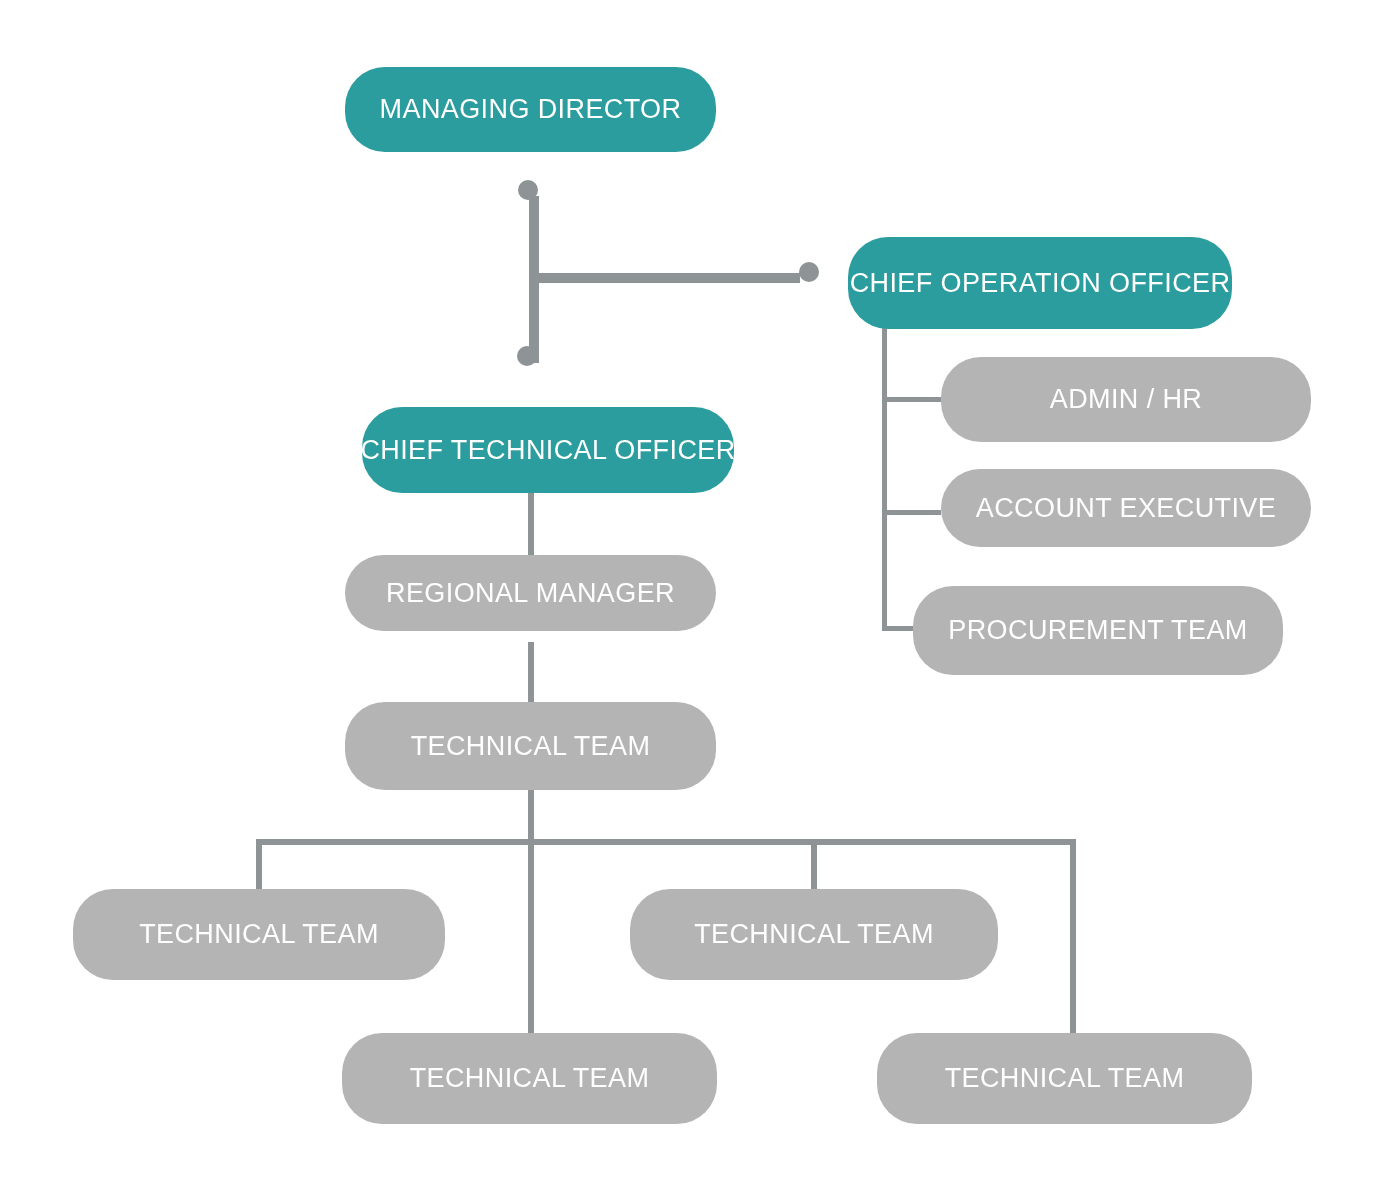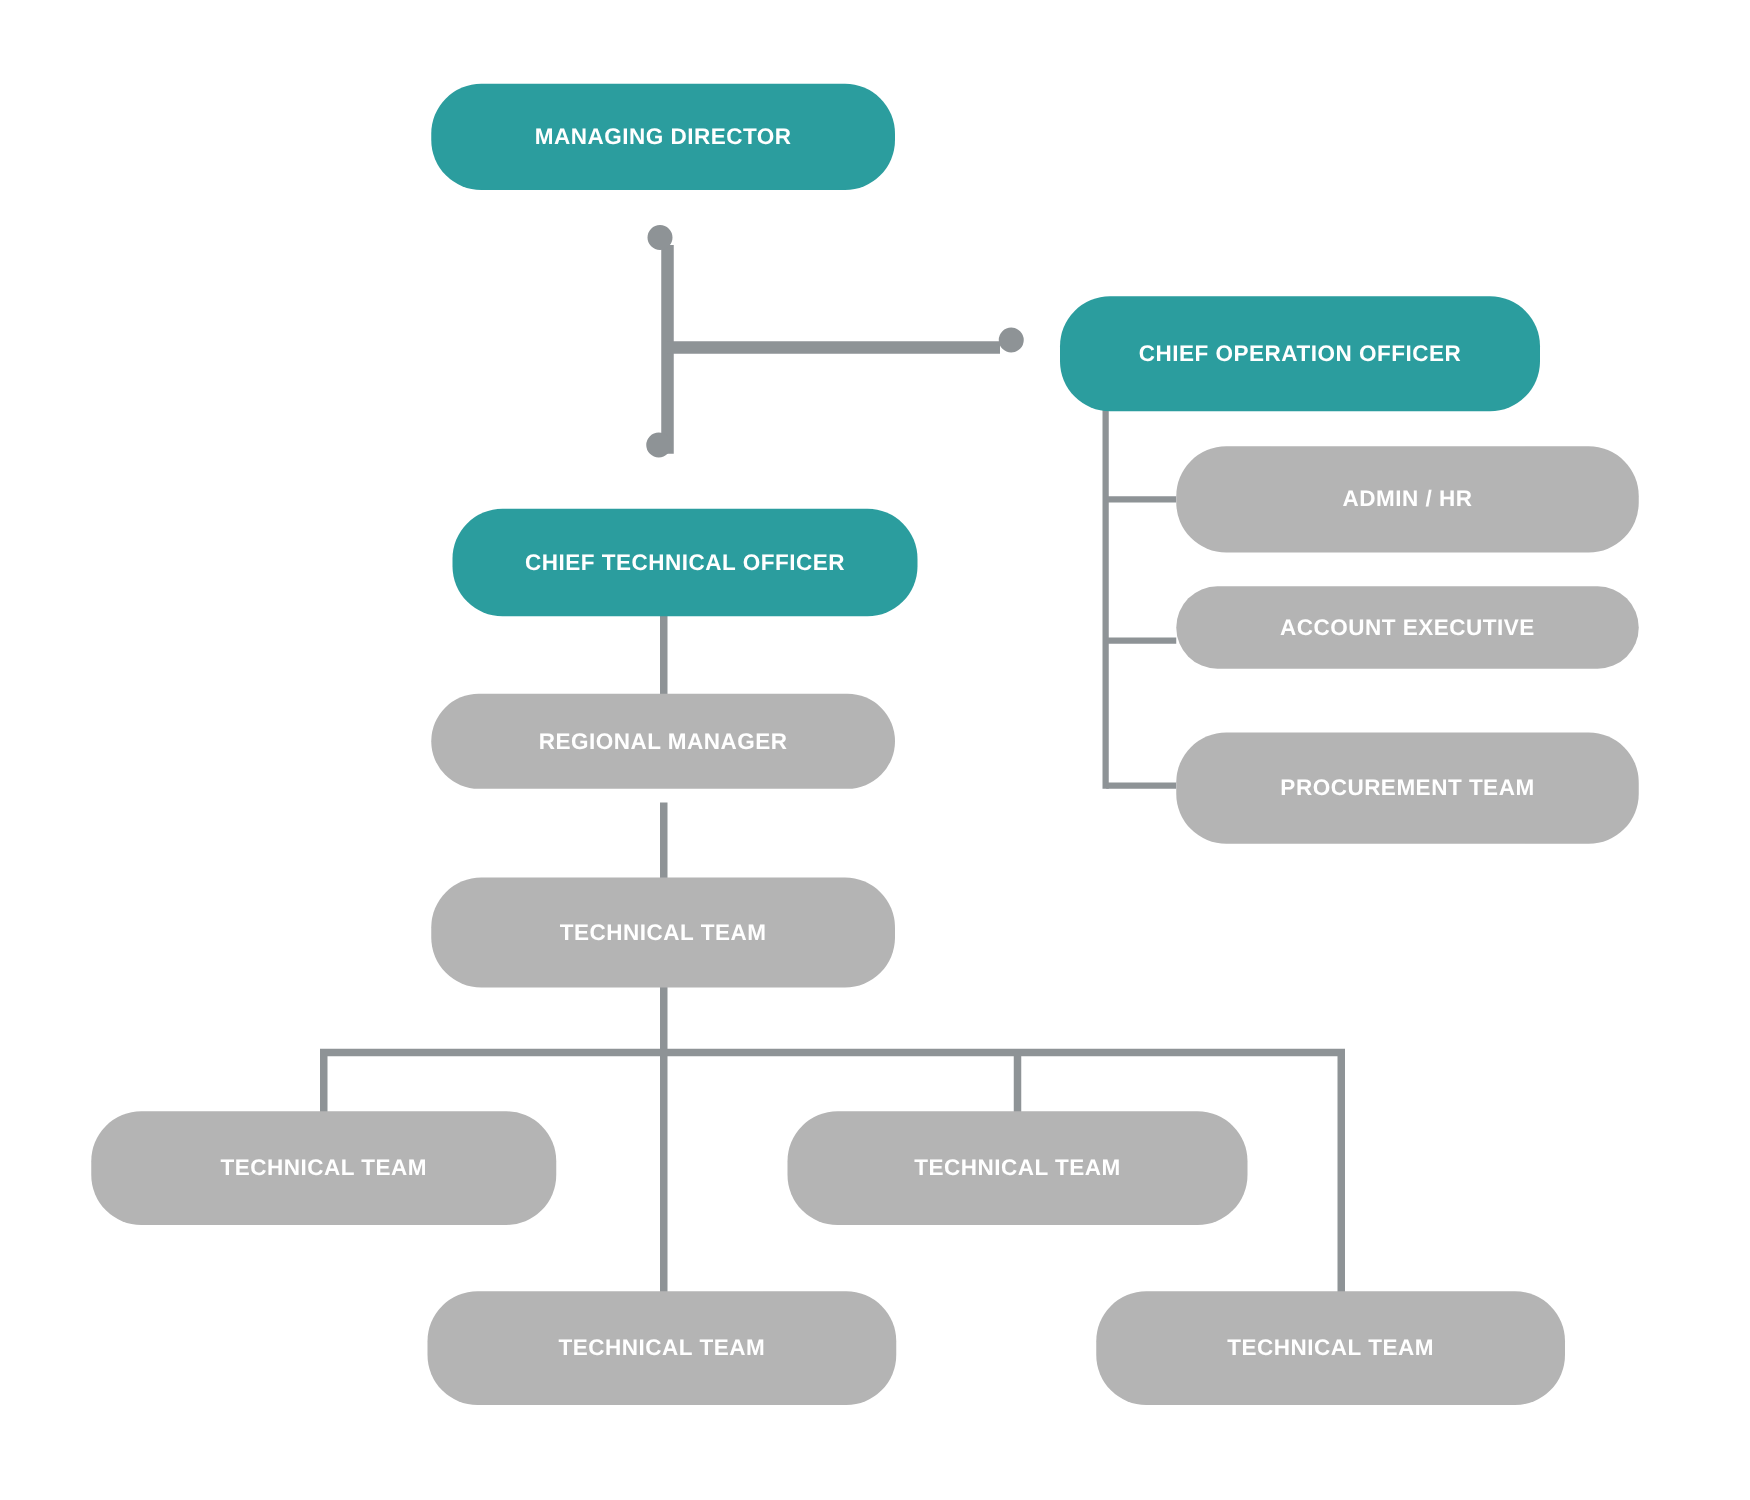--- a/index.html
+++ b/index.html
@@ -29,8 +29,8 @@
   }
   .node .label {
     color: var(--label_white);
-    font-weight: bold;
-    font-size: 18px;
+    font-weight: normal;
+    font-size: 27px;
     letter-spacing: 0.4px;
     text-transform: uppercase;
     white-space: nowrap;

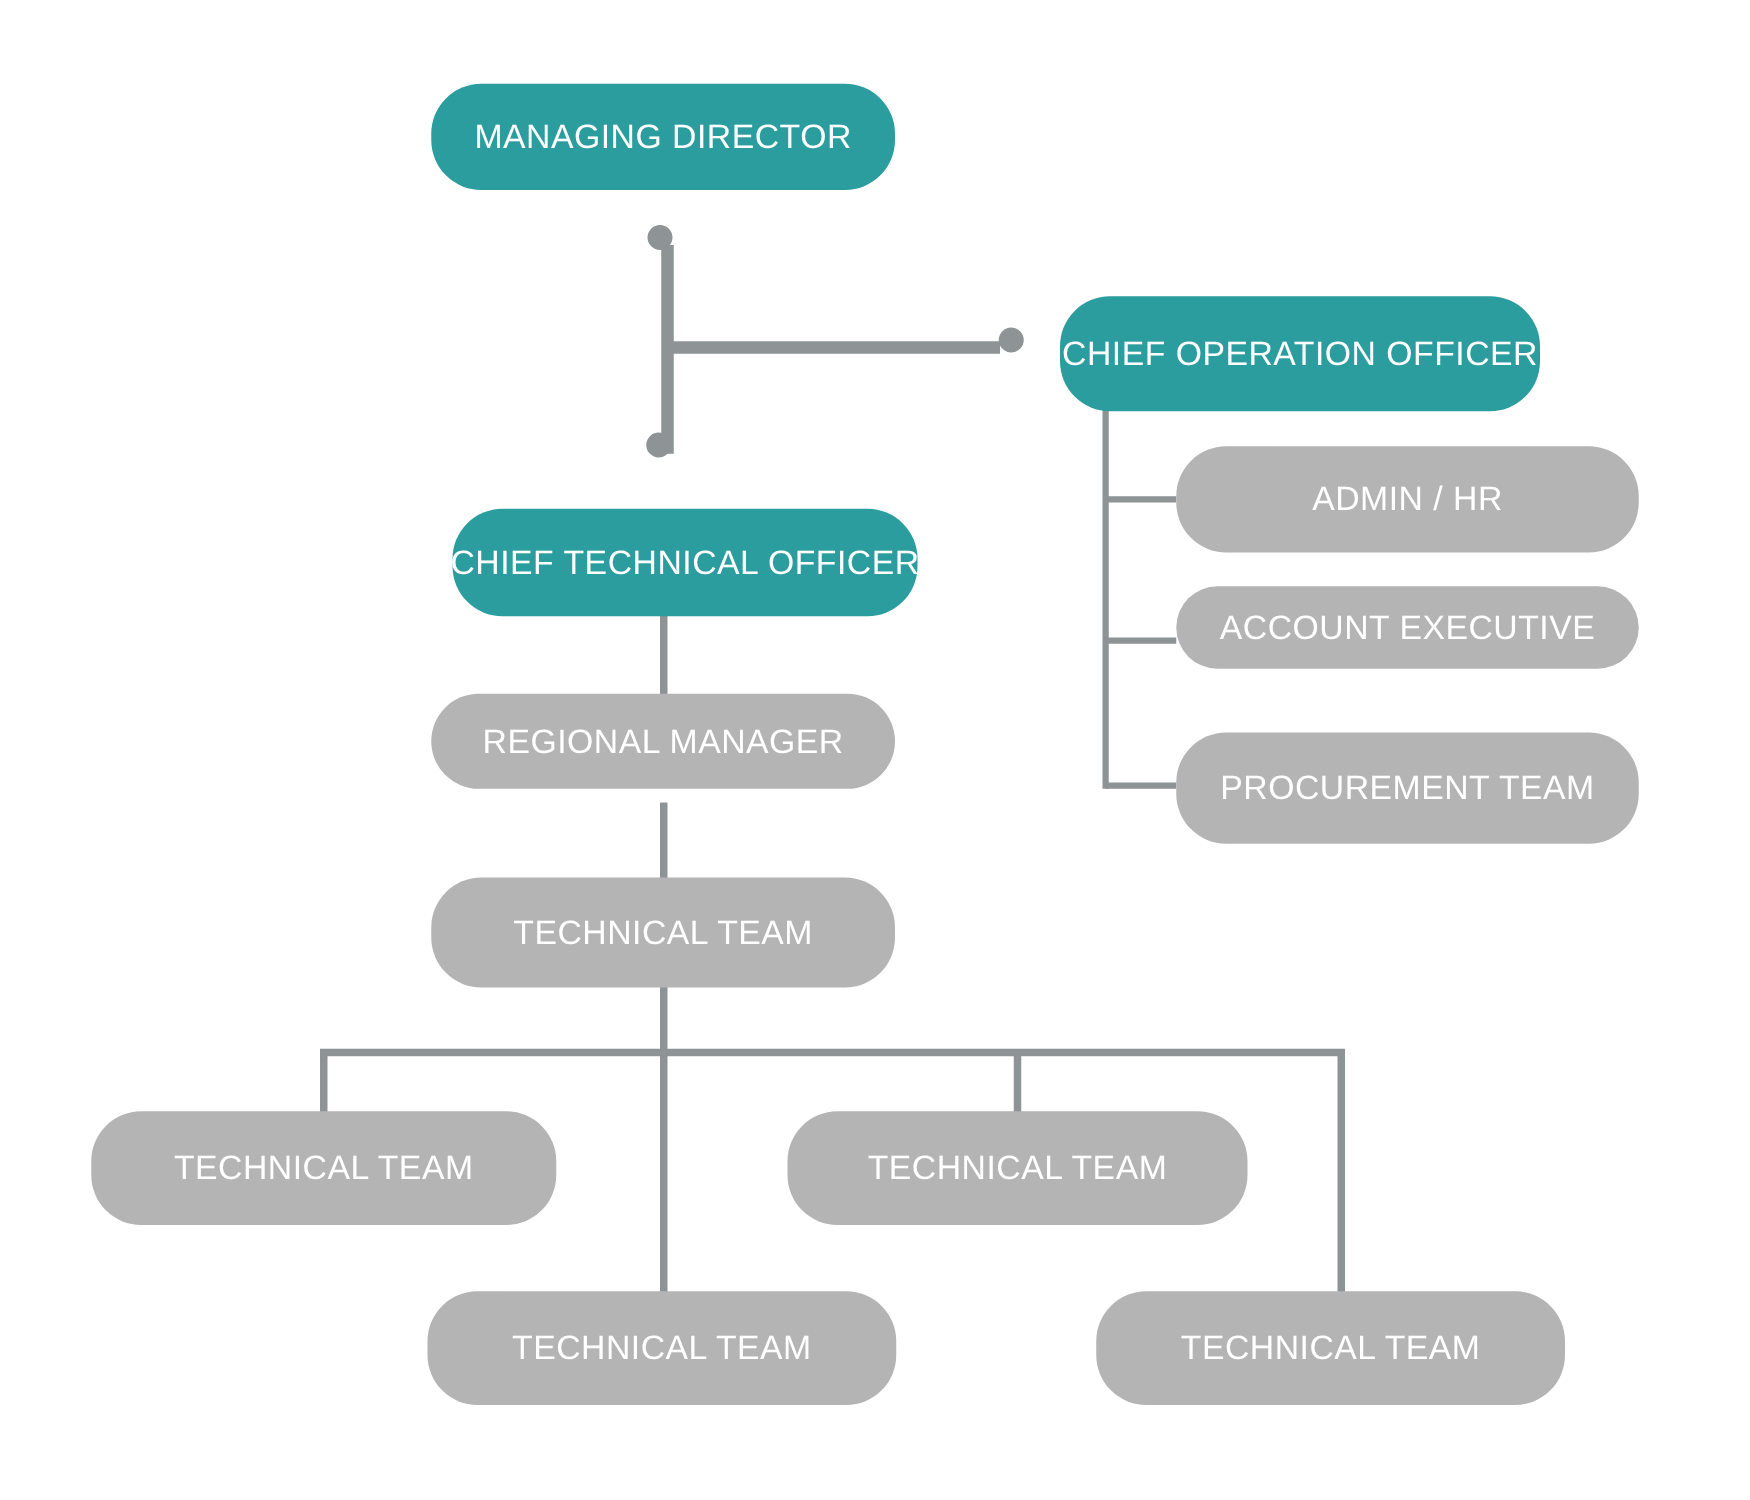--- a/index.html
+++ b/index.html
@@ -88,7 +88,7 @@
     <span class="label">ADMIN / HR</span>
   </div>
 
-  <div class="node gray" style="left:941px; top:469px; width:370px; height:66px;">
+  <div class="node gray" style="left:941px; top:469px; width:370px; height:78px;">
     <span class="label">ACCOUNT EXECUTIVE</span>
   </div>
 

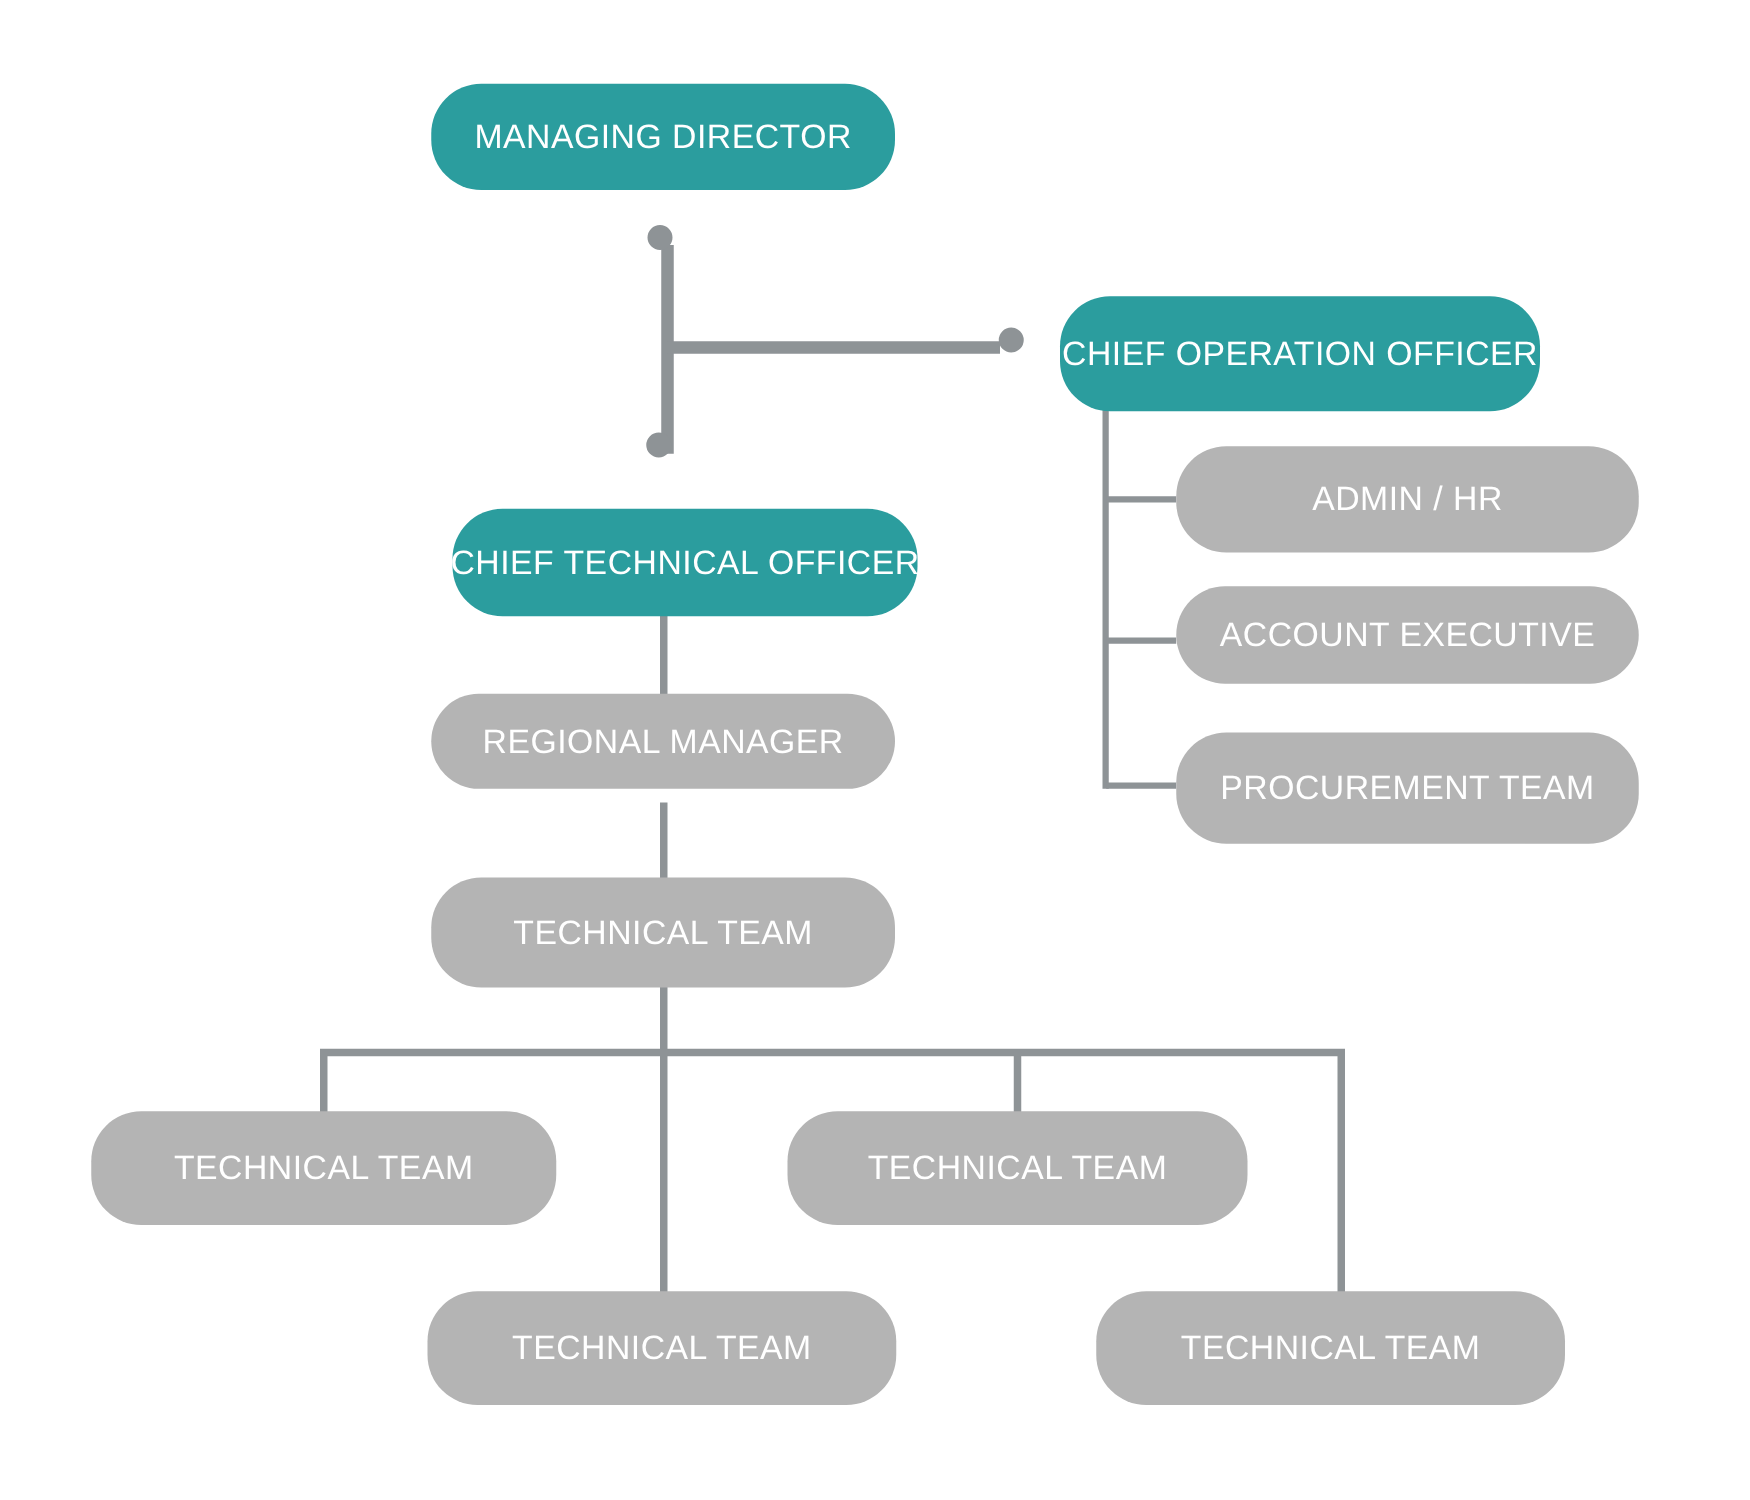--- a/index.html
+++ b/index.html
@@ -92,7 +92,7 @@
     <span class="label">ACCOUNT EXECUTIVE</span>
   </div>
 
-  <div class="node gray" style="left:941px; top:586px; width:370px; height:89px;">
+  <div class="node gray" style="left:913px; top:586px; width:370px; height:89px;">
     <span class="label">PROCUREMENT TEAM</span>
   </div>
 

